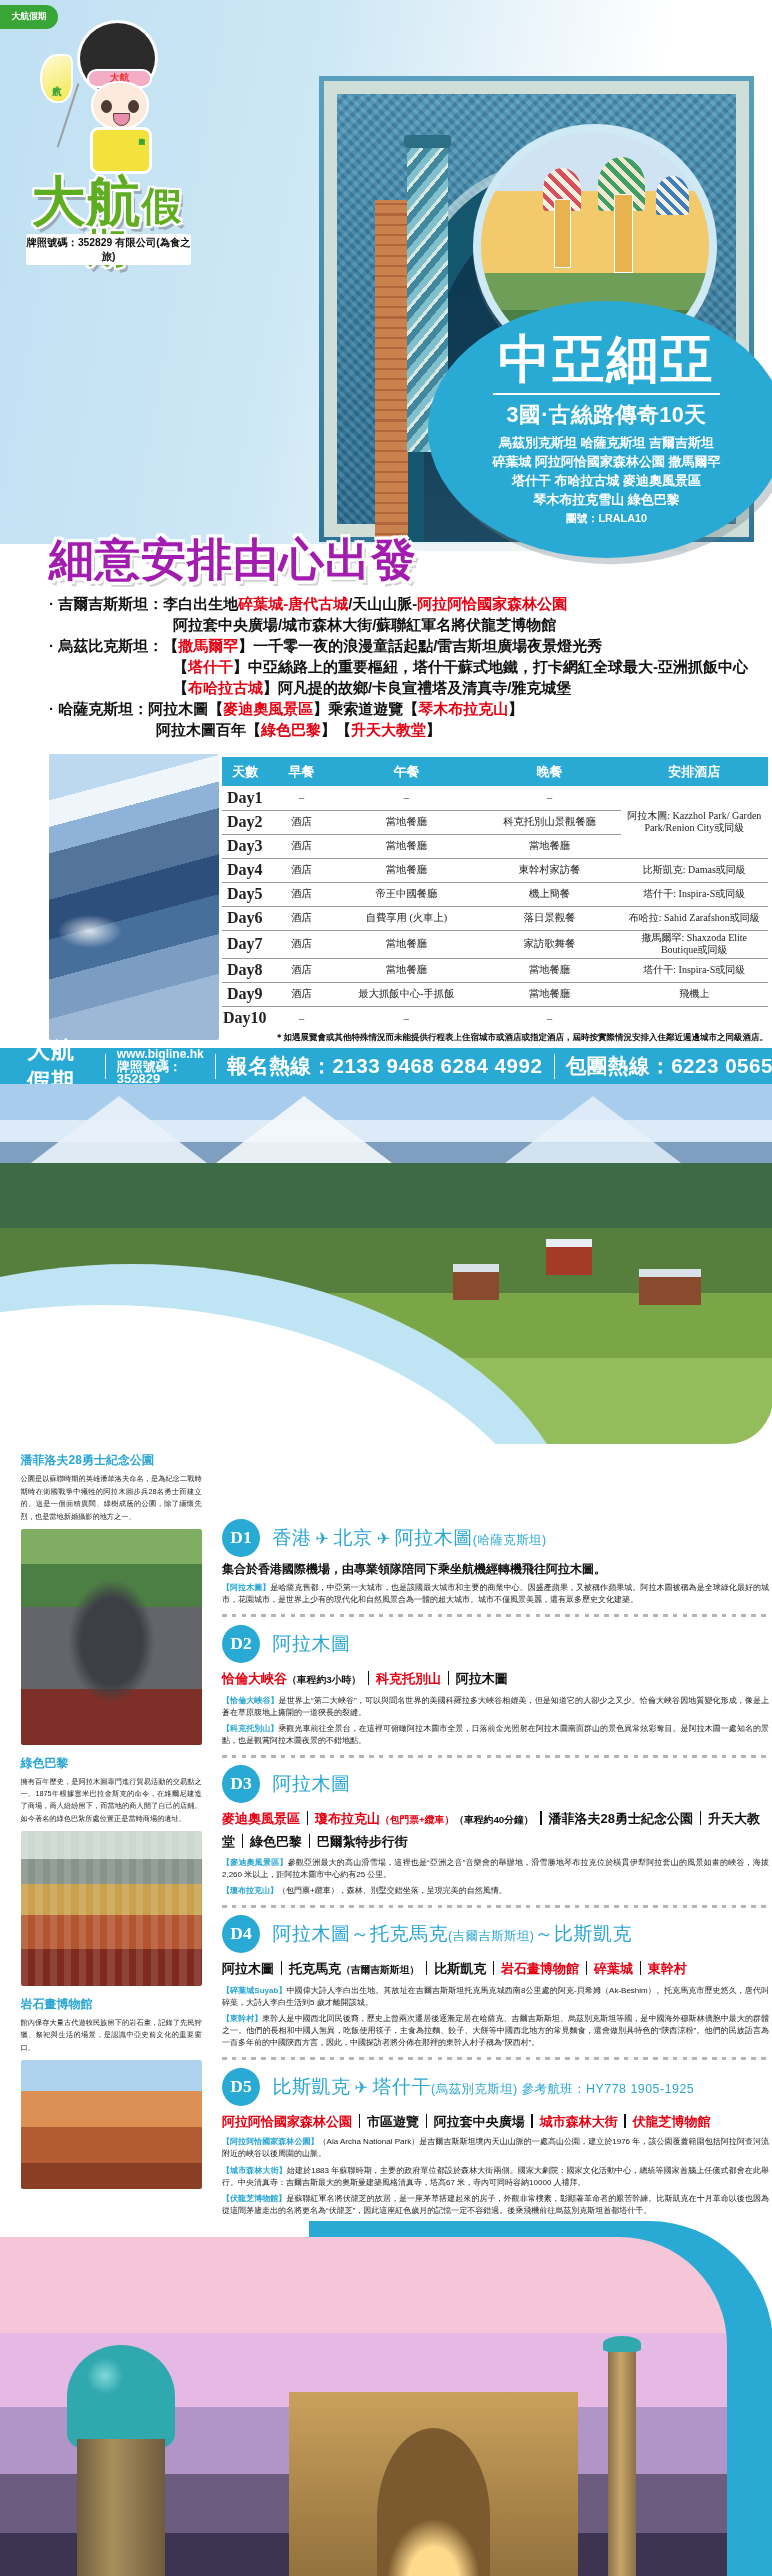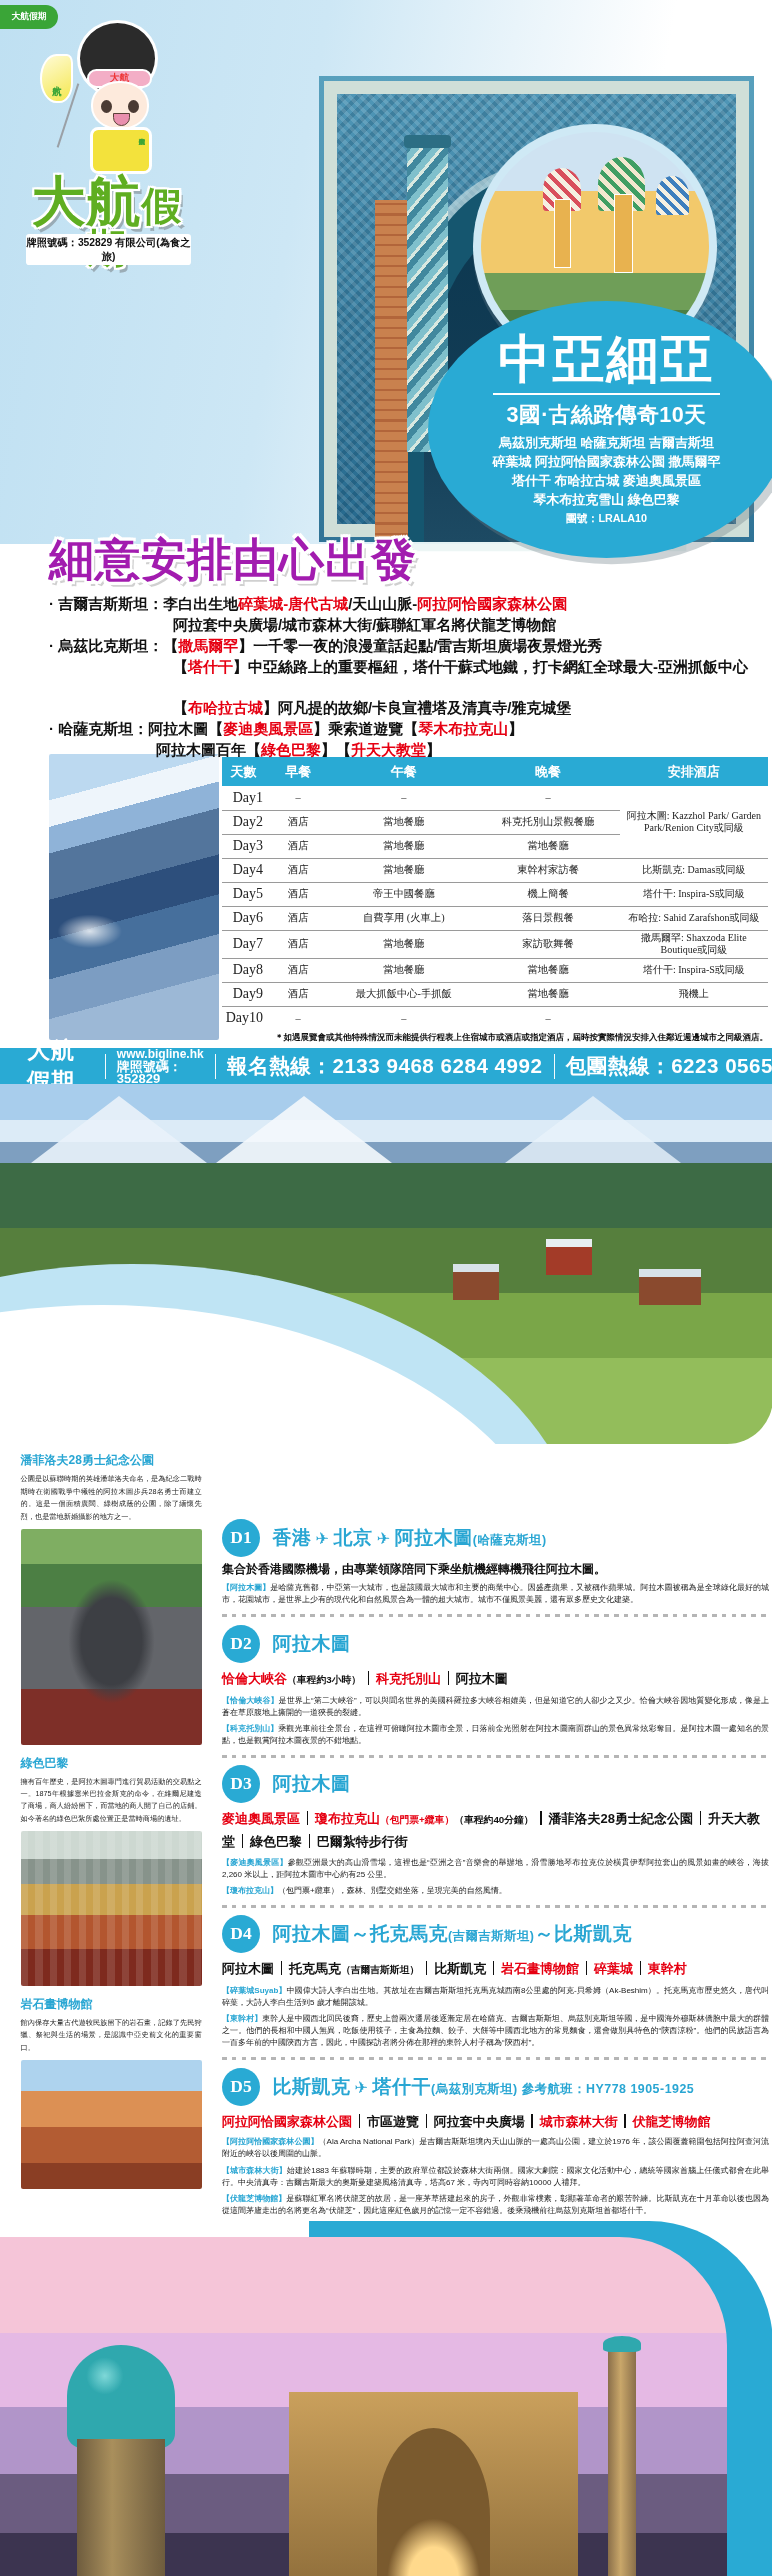--- a/index.html
+++ b/index.html
@@ -228,7 +228,7 @@
         <div class="ln" data-name="intro-line" style="padding-left: 124px;"><span data-name="intro-segment">阿拉套中央廣場/城市森林大街/蘇聯紅軍名將伏龍芝博物館</span></div>
         <div class="ln" data-name="intro-line" style="padding-left: 0px;"><span>· </span><span data-name="intro-segment">烏茲比克斯坦：【</span><span class="red" data-name="intro-segment">撒馬爾罕</span><span data-name="intro-segment">】一千零一夜的浪漫童話起點/雷吉斯坦廣場夜景燈光秀</span></div>
         <div class="ln" data-name="intro-line" style="padding-left: 124px;"><span data-name="intro-segment">【</span><span class="red" data-name="intro-segment">塔什干</span><span data-name="intro-segment">】中亞絲路上的重要樞紐，塔什干蘇式地鐵，打卡網紅全球最大-亞洲抓飯中心</span></div>
-        <div class="ln" data-name="intro-line" style="padding-left: 124px; margin-top: 20px;"><span data-name="intro-segment">【</span><span class="red" data-name="intro-segment">布哈拉古城</span><span data-name="intro-segment">】阿凡提的故鄉/卡良宣禮塔及清真寺/雅克城堡</span></div>
+        <div class="ln" data-name="intro-line" style="padding-left: 124px;"><span data-name="intro-segment">【</span><span class="red" data-name="intro-segment">布哈拉古城</span><span data-name="intro-segment">】阿凡提的故鄉/卡良宣禮塔及清真寺/雅克城堡</span></div>
         <div class="ln" data-name="intro-line" style="padding-left: 0px;"><span>· </span><span data-name="intro-segment">哈薩克斯坦：阿拉木圖【</span><span class="red" data-name="intro-segment">麥迪奧風景區</span><span data-name="intro-segment">】乘索道遊覽【</span><span class="red" data-name="intro-segment">琴木布拉克山</span><span data-name="intro-segment">】</span></div>
         <div class="ln" data-name="intro-line" style="padding-left: 107px;"><span data-name="intro-segment">阿拉木圖百年【</span><span class="red" data-name="intro-segment">綠色巴黎</span><span data-name="intro-segment">】【</span><span class="red" data-name="intro-segment">升天大教堂</span><span data-name="intro-segment">】</span></div>
       </div>

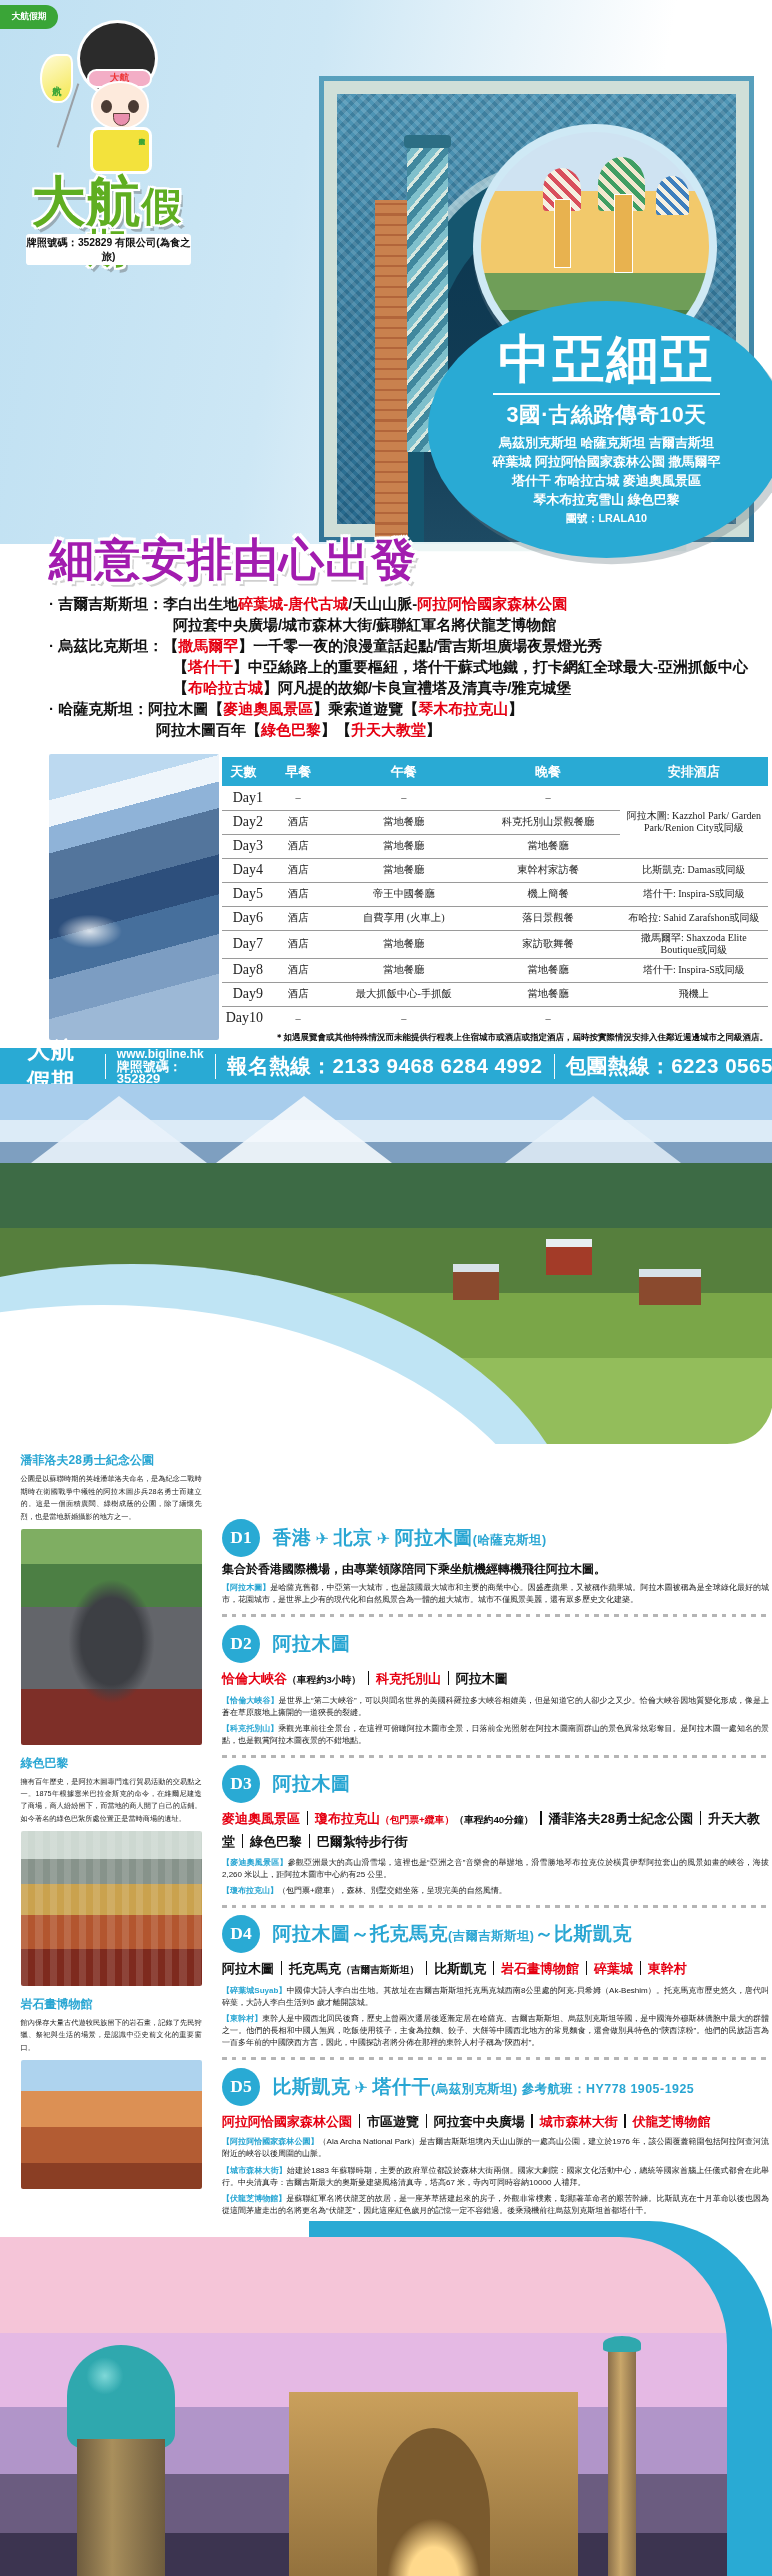--- a/index.html
+++ b/index.html
@@ -87,7 +87,7 @@
   #itin-table th{background:#29aad4;color:#fff;font-size:13px;font-weight:700;height:29px;font-family:"Liberation Sans",sans-serif}
   #itin-table td{font-size:10.3px;color:#222;text-align:center;height:24px;border-top:0.8px solid #9a9a9a;padding:1px 2.1px}
   #itin-table tr.first td{border-top:none}
-  #itin-table td.day{text-align:right;font-size:14px;font-weight:400;padding-left:1px}
+  #itin-table td.day{text-align:center;font-size:16px;font-weight:700;padding-left:1px}
   #itin-table td.hotel{font-size:10px;line-height:12.4px}
   #plan .note{position:absolute;left:222px;top:282px;width:546px;text-align:right;font-size:8.5px;font-weight:800;color:#111}
   

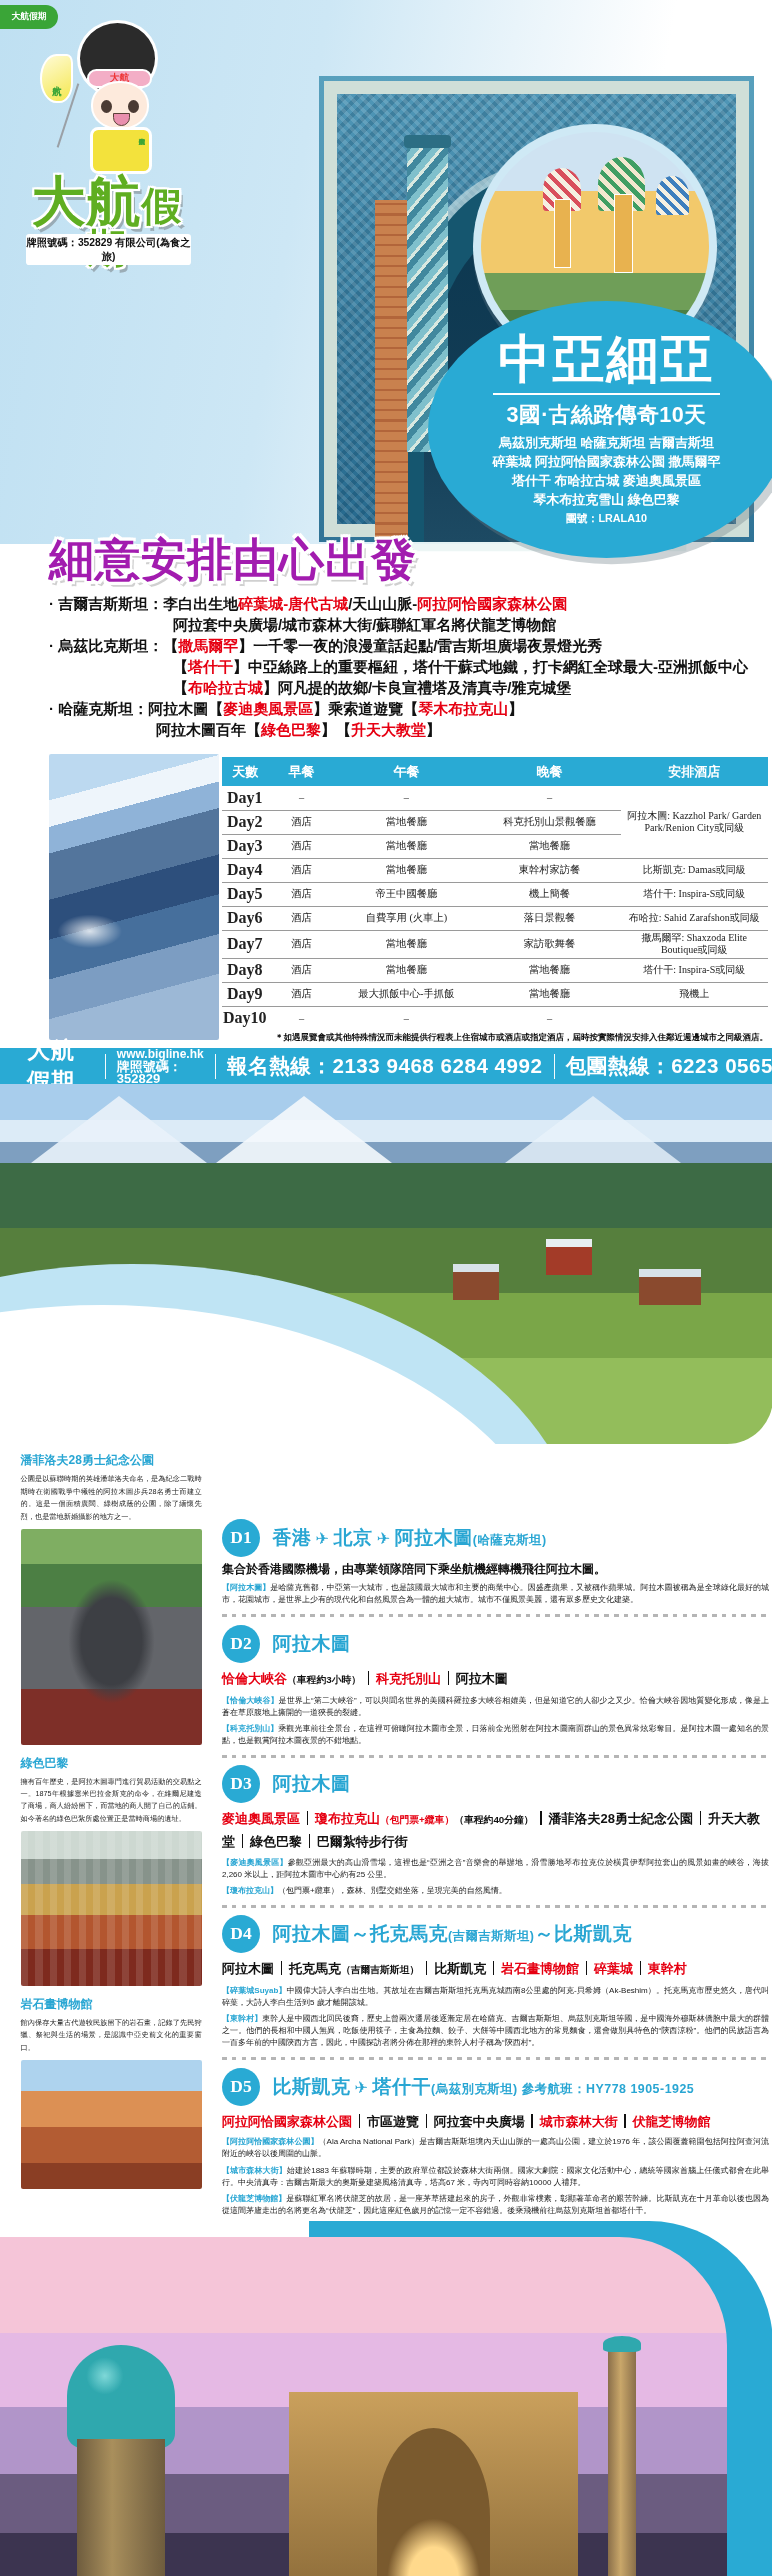--- a/index.html
+++ b/index.html
@@ -125,7 +125,7 @@
   .day-badge{flex:0 0 auto;width:38px;height:38px;background:#29aad4;border-radius:50%;color:#fff;
      display:flex;align-items:center;justify-content:center;font-family:"Liberation Serif",serif;
      font-weight:700;font-size:17.5px;margin-right:12.4px;text-align:center;line-height:1.02}
-  .day-title{font-size:19px;font-weight:700;color:#29a6d3;letter-spacing:0.5px;line-height:1.15}
+  .day-title{font-size:19px;font-weight:400;color:#29a6d3;letter-spacing:0.5px;line-height:1.15}
   .day-title .small{font-size:12.4px}
   .day-title .icon-plane{font-family:"DejaVu Sans",sans-serif;color:#29a6d3;font-size:.85em;margin:0 4.1px}
   .day-route{font-size:13px;font-weight:900;color:#111;margin:5.2px 0 2.1px;line-height:21.6px}

